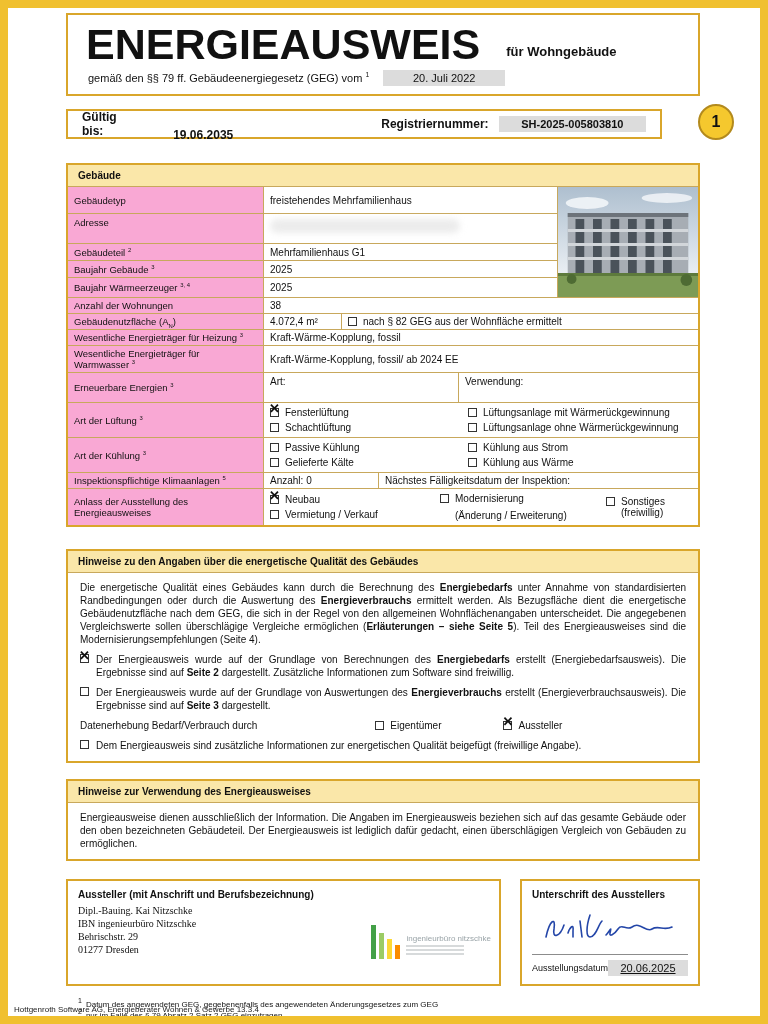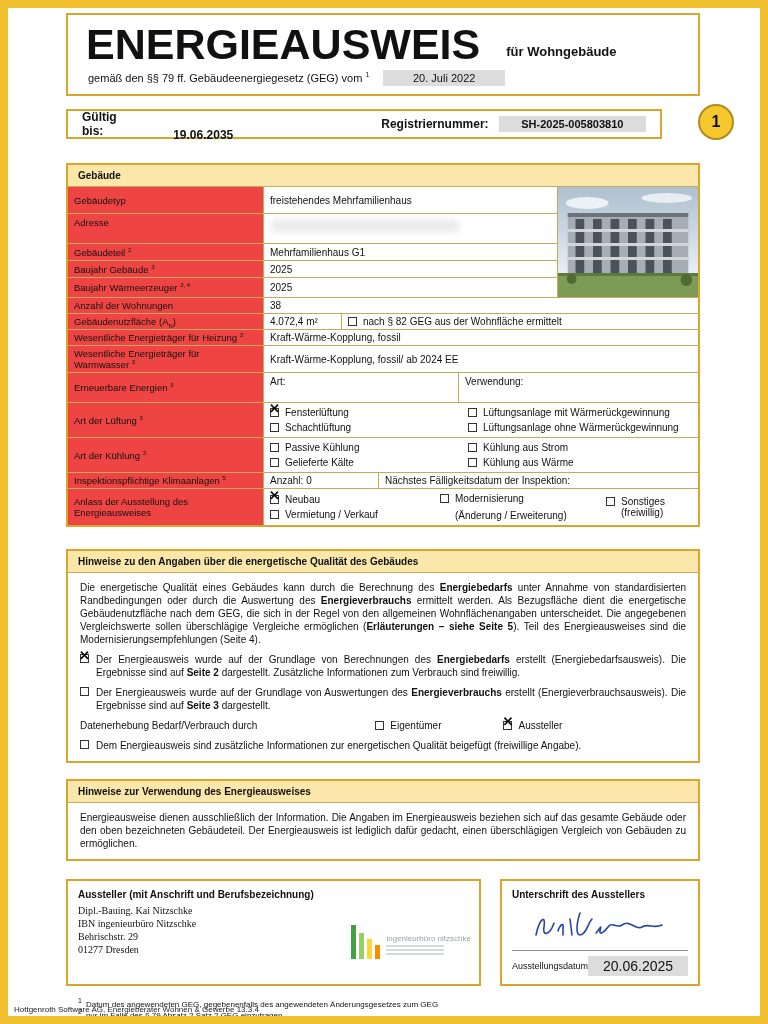--- a/index.html
+++ b/index.html
@@ -41,7 +41,7 @@
   .pband-left { width:490px; flex:none; border-right:1px solid #C8A85C; }
   .pcell { flex:1; background:#cdd6de; }
   .pcell svg { display:block; }
-  .lbl { width:196px; flex:none; background:#ef4444; border-right:1px solid #C8A85C; padding:2px 6px; display:flex; align-items:center; font-size:9.5px; line-height:11px; }
+  .lbl { width:196px; flex:none; background:#f9a8d4; border-right:1px solid #C8A85C; padding:2px 6px; display:flex; align-items:center; font-size:9.5px; line-height:11px; }
   .val { flex:1; padding:2px 6px; display:flex; align-items:center; background:#fff; line-height:11px; }
   .top { align-items:flex-start !important; padding-top:3px; }
   .hr1 { height:26px; } .hr2 { height:30px; } .hr3 { height:17px; } .hr4 { height:17px; } .hr5 { height:20px; }

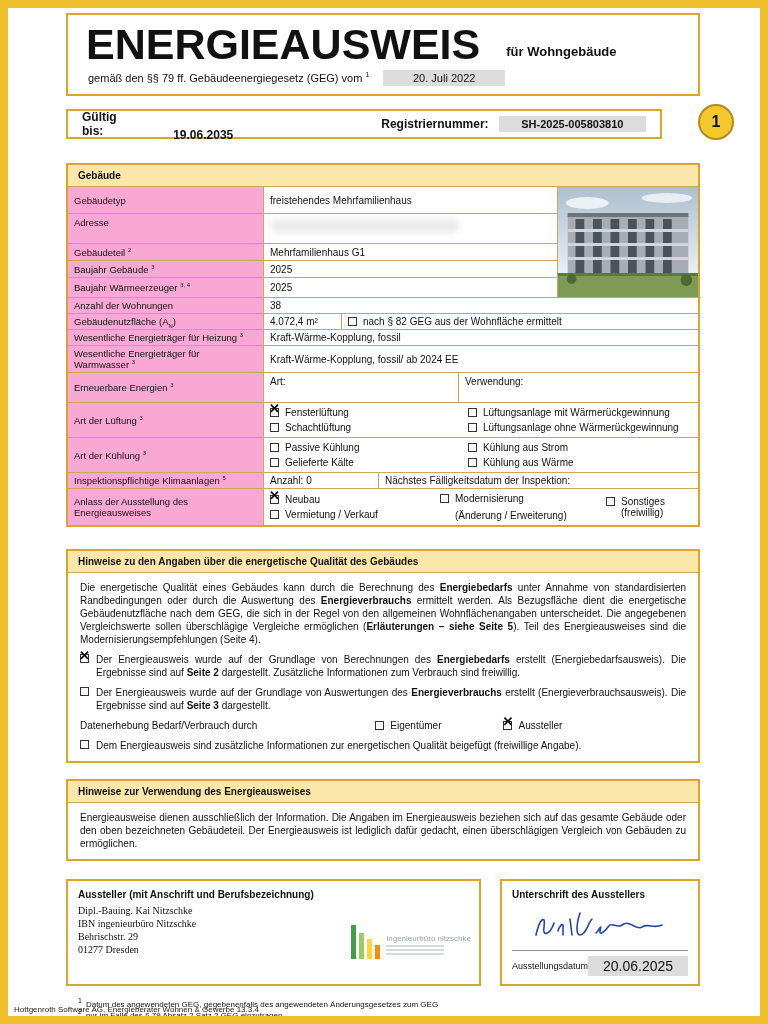--- a/index.html
+++ b/index.html
@@ -349,7 +349,7 @@
         <p><span>Die energetische Qualität eines Gebäudes kann durch die Berechnung des </span><b>Energiebedarfs</b><span> unter Annahme von standardisierten Randbedingungen oder durch die Auswertung des </span><b>Energieverbrauchs</b><span> ermittelt werden. Als Bezugsfläche dient die energetische Gebäudenutzfläche nach dem GEG, die sich in der Regel von den allgemeinen Wohnflächenangaben unterscheidet. Die angegebenen Vergleichswerte sollen überschlägige Vergleiche ermöglichen (</span><b>Erläuterungen – siehe Seite 5</b><span>). Teil des Energieausweises sind die Modernisierungsempfehlungen (Seite 4).</span></p>
         <div class="note-item">
           <span class="cb checked"></span>
-          <div class="note-text"><span>Der Energieausweis wurde auf der Grundlage von Berechnungen des </span><b>Energiebedarfs</b><span> erstellt (Energiebedarfsausweis). Die Ergebnisse sind auf </span><b>Seite 2</b><span> dargestellt. Zusätzliche Informationen zum Verbrauch sind freiwillig.</span></div>
+          <div class="note-text"><span>Der Energieausweis wurde auf der Grundlage von Berechnungen des </span><b>Energiebedarfs</b><span> erstellt (Energiebedarfsausweis). Die Ergebnisse sind auf </span><b>Seite 2</b><span> dargestellt. Zusätzliche Informationen zum Software sind freiwillig.</span></div>
         </div>
         <div class="note-item">
           <span class="cb"></span>

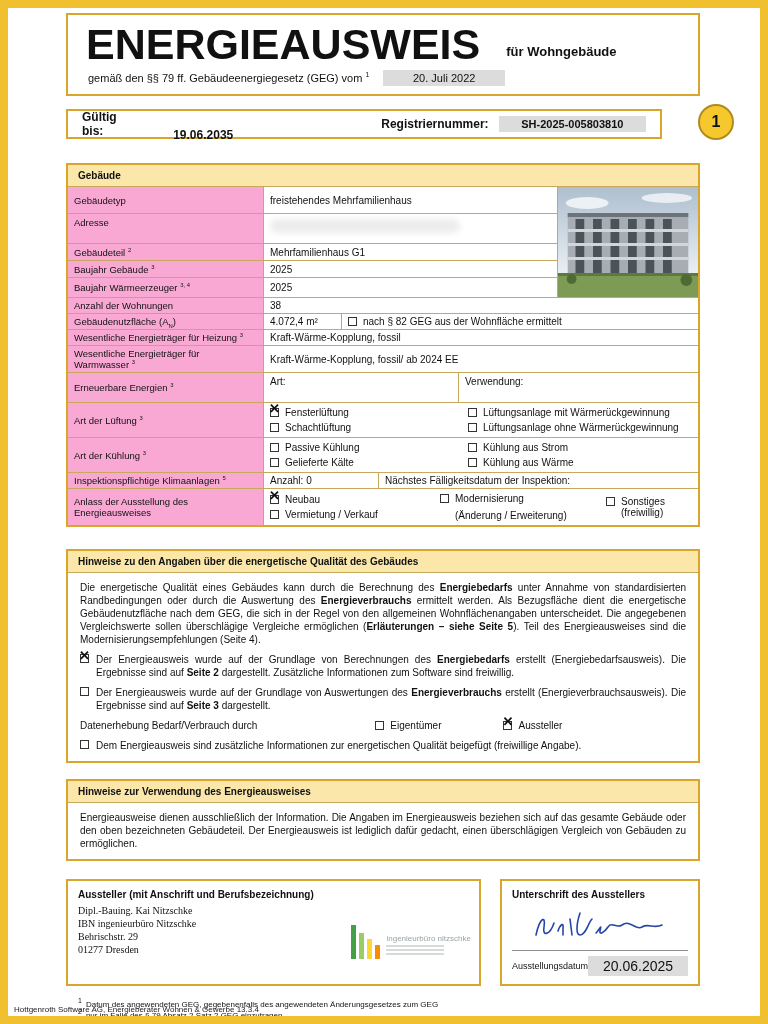--- a/index.html
+++ b/index.html
@@ -83,7 +83,7 @@
   .sig-title { font-weight:bold; }
   .sig-area { flex:1; display:flex; align-items:center; justify-content:center; }
   .sig-date-row { border-top:1px solid #8c8c8c; padding-top:5px; display:flex; align-items:center; justify-content:space-between; font-size:9px; }
-  .sig-date-row .graybox { width:100px; font-size:14px; }
+  .sig-date-row .graybox { width:80px; font-size:11px;text-decoration:underline; }
 
   
   .footnotes { margin-top:14px; padding-left:12px; font-size:8px; line-height:10.5px; }

